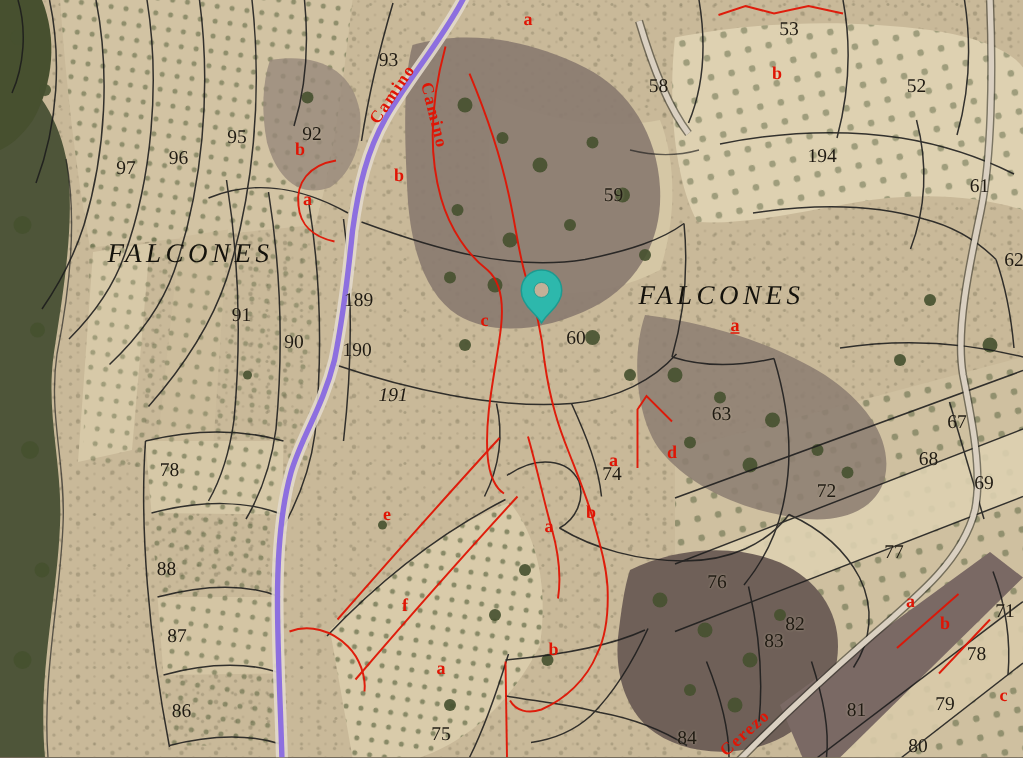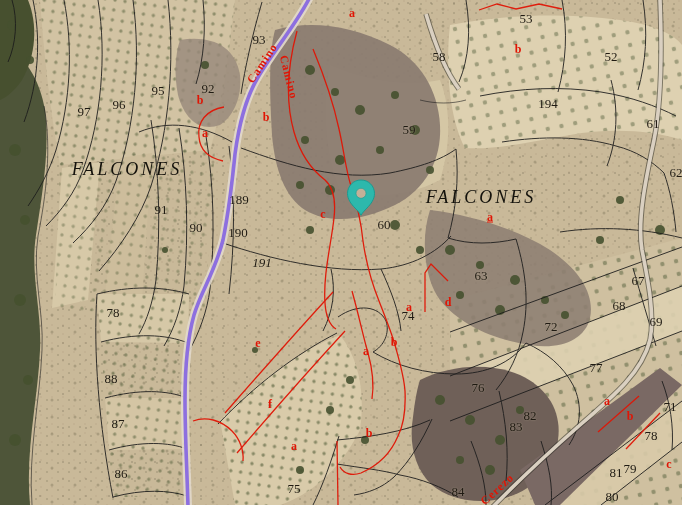--- a/index.html
+++ b/index.html
@@ -252,7 +252,7 @@
       <div class="lbl parcel-num" style="left: 516px; top: 427px;">83</div>
       <div class="lbl parcel-num" style="left: 651px; top: 436px;">78</div>
       <div class="lbl parcel-num" style="left: 630px; top: 469px;">79</div>
-      <div class="lbl parcel-num" style="left: 571px; top: 473px; margin-left: 45px;">81</div>
+      <div class="lbl parcel-num" style="left: 571px; top: 473px;">81</div>
       <div class="lbl parcel-num" style="left: 121px; top: 474px;">86</div>
       <div class="lbl parcel-num" style="left: 294px; top: 489px;">75</div>
       <div class="lbl parcel-num" style="left: 458px; top: 492px;">84</div>

